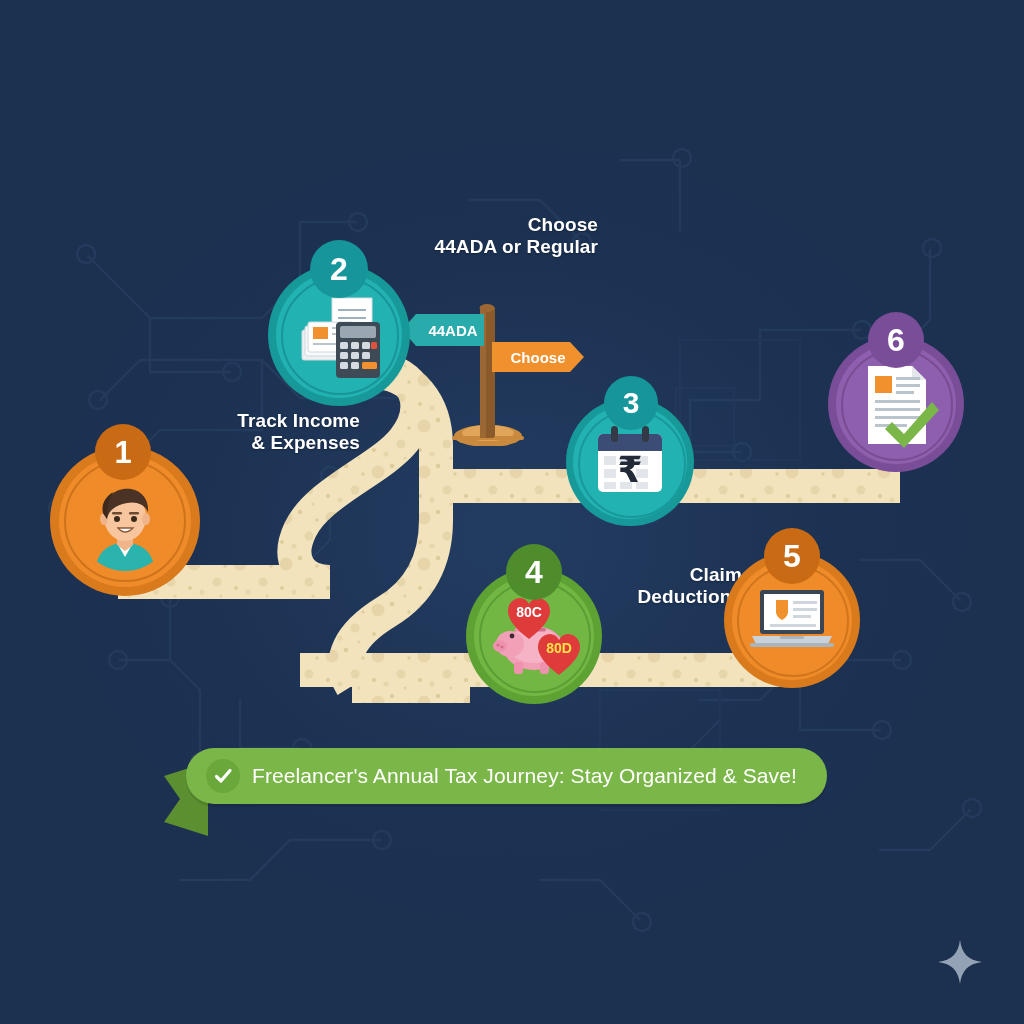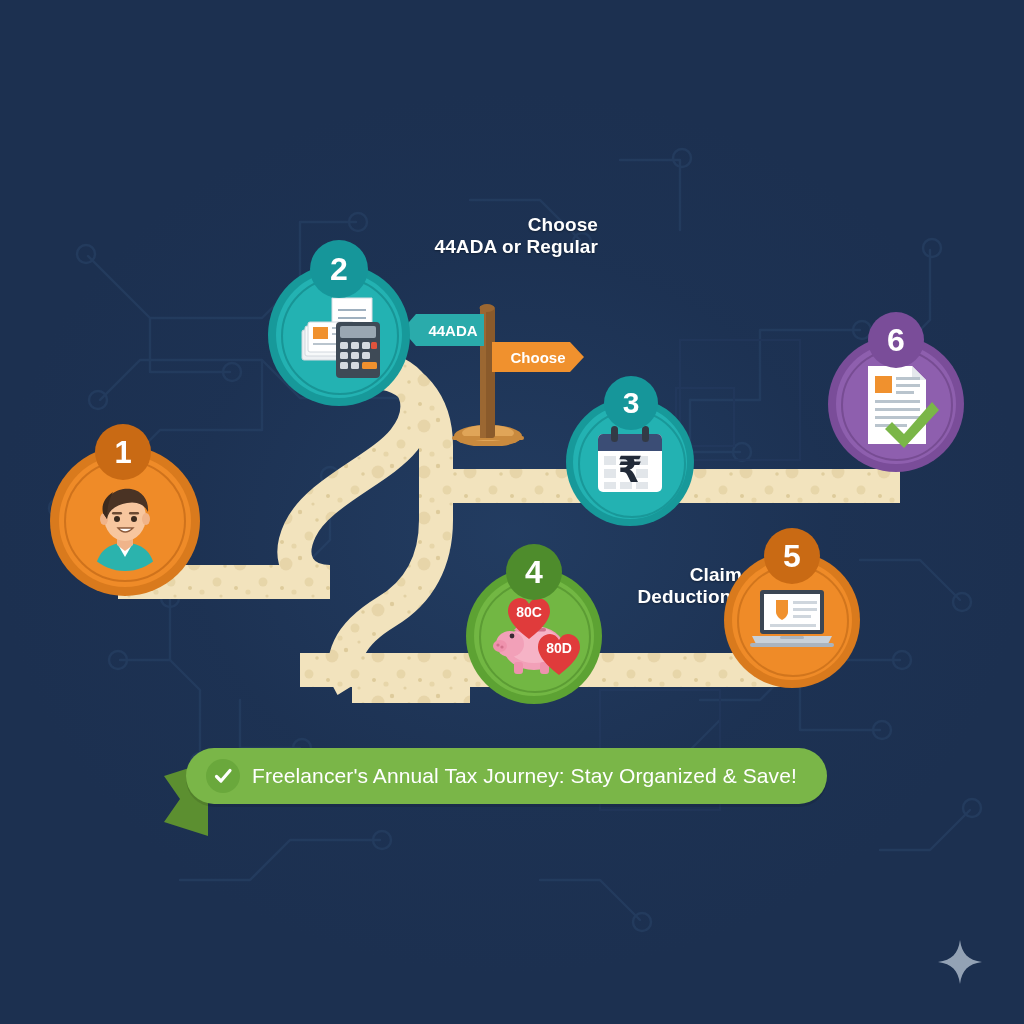--- a/index.html
+++ b/index.html
@@ -235,6 +235,8 @@
     </div>
     <div class="badge" style="left:45px;top:-22px;width:56px;height:56px;background:#c96a14;font-size:31px;">1</div>
   </div>
+  <div class="label" style="left:150px;top:410px;width:210px;font-size:19px;">Track Income
+&amp; Expenses</div>
 
   <div class="node" style="left:268px;top:264px;width:142px;height:142px;">
     <div class="ring" style="width:142px;height:142px;background:#17999a;"></div>

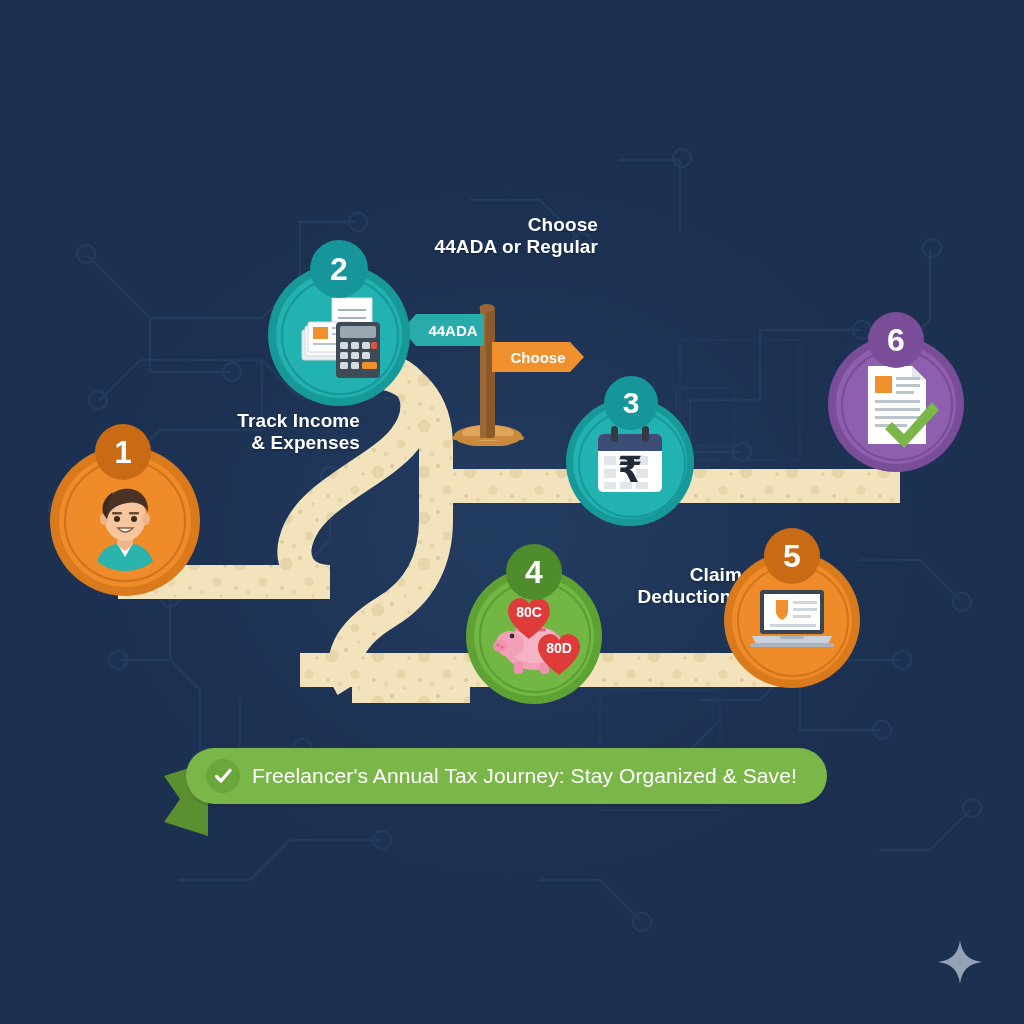--- a/index.html
+++ b/index.html
@@ -351,7 +351,7 @@
       <svg viewBox="0 0 46 44" width="46" height="44">
         <path d="M23 43 C6 30 2 21 2 15 C2 7 8 2 14 2 C18 2 21 4 23 8 C25 4 28 2 32 2 C38 2 44 7 44 15 C44 21 40 30 23 43 Z" fill="#e03b3b"></path>
       </svg>
-      <div style="position:absolute;left:0;top:8px;width:46px;text-align:center;color:#ffffff;font-weight:bold;font-size:14px;">80D</div>
+      <div style="position:absolute;left:0;top:8px;width:46px;text-align:center;color:#fde047;font-weight:bold;font-size:14px;">80D</div>
     </div>
     <div class="badge" style="left:40px;top:-24px;width:56px;height:56px;background:#4e8c2c;font-size:32px;">4</div>
   </div>

